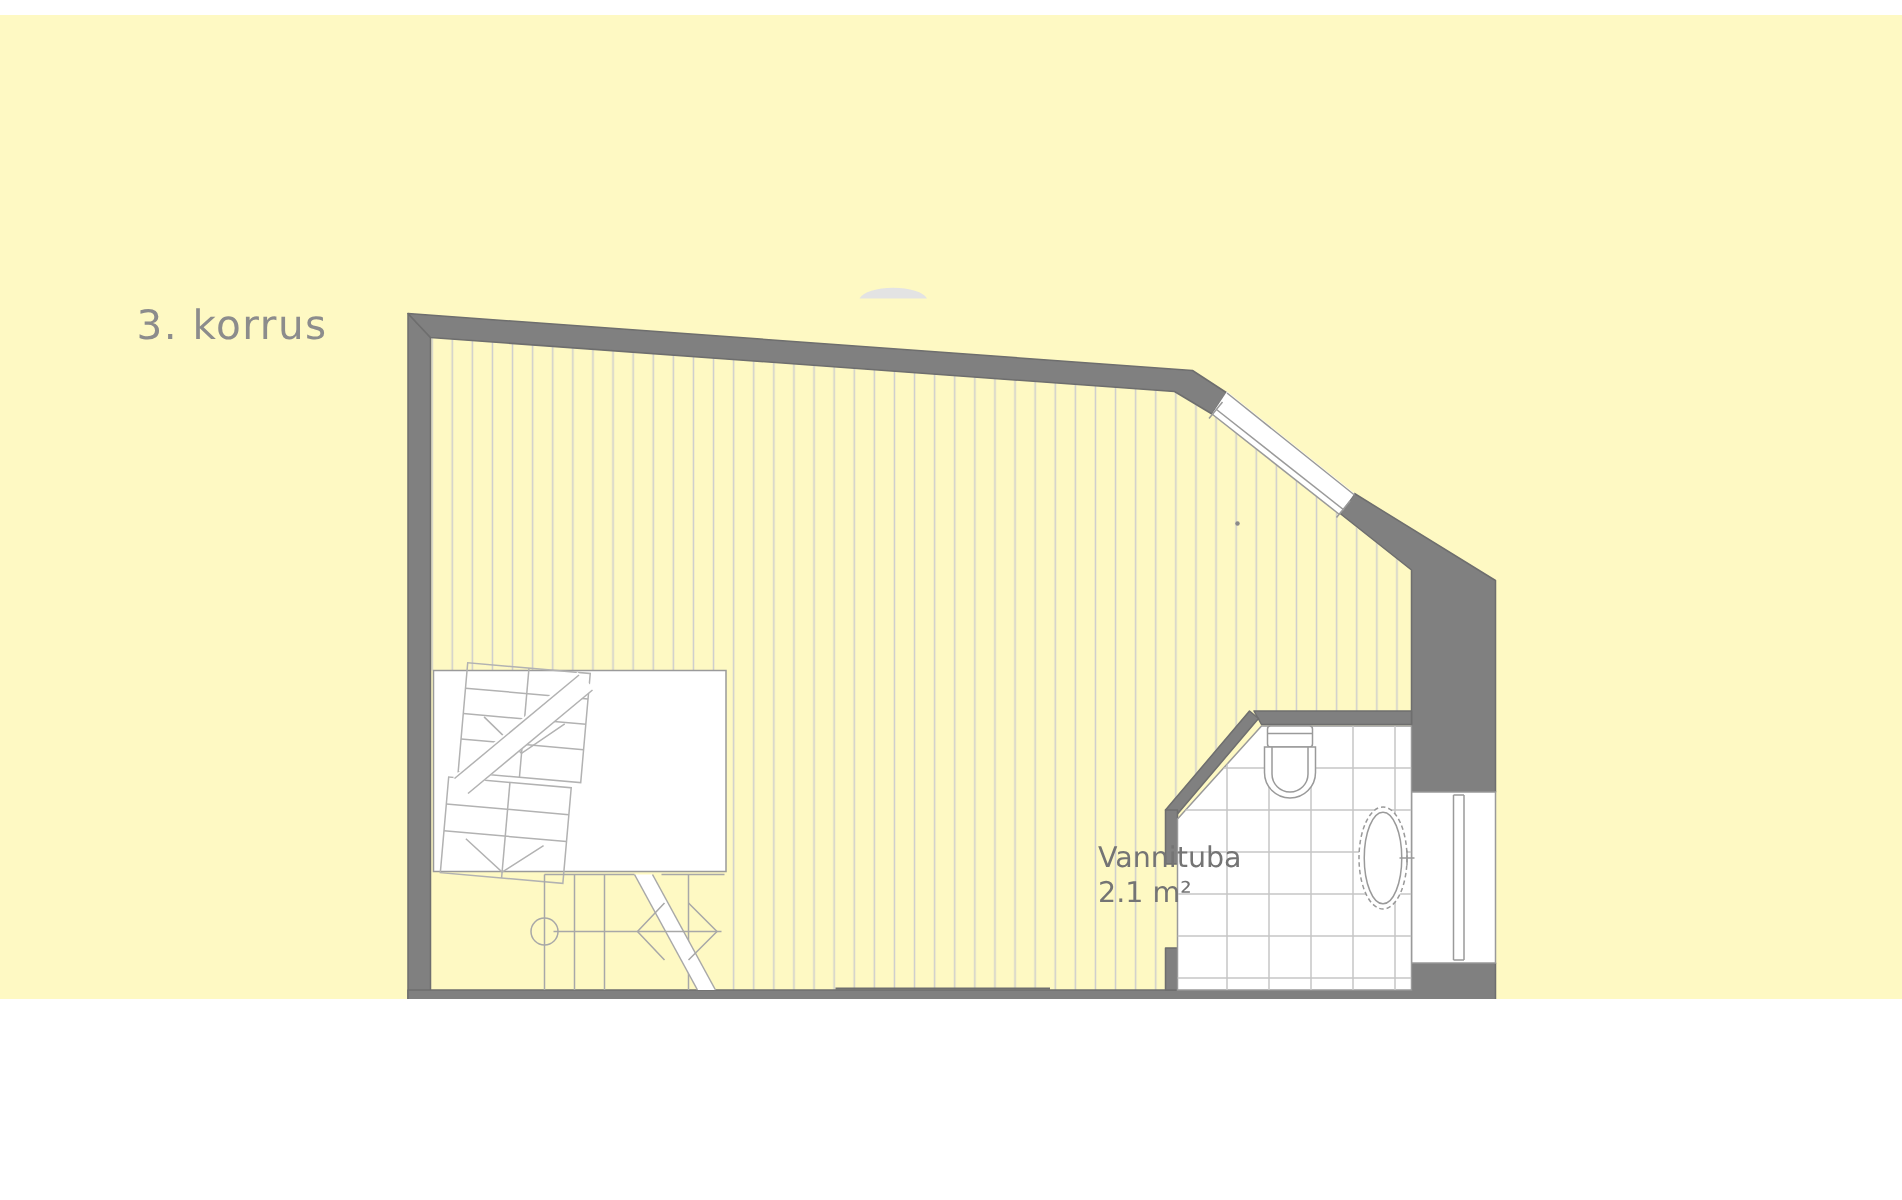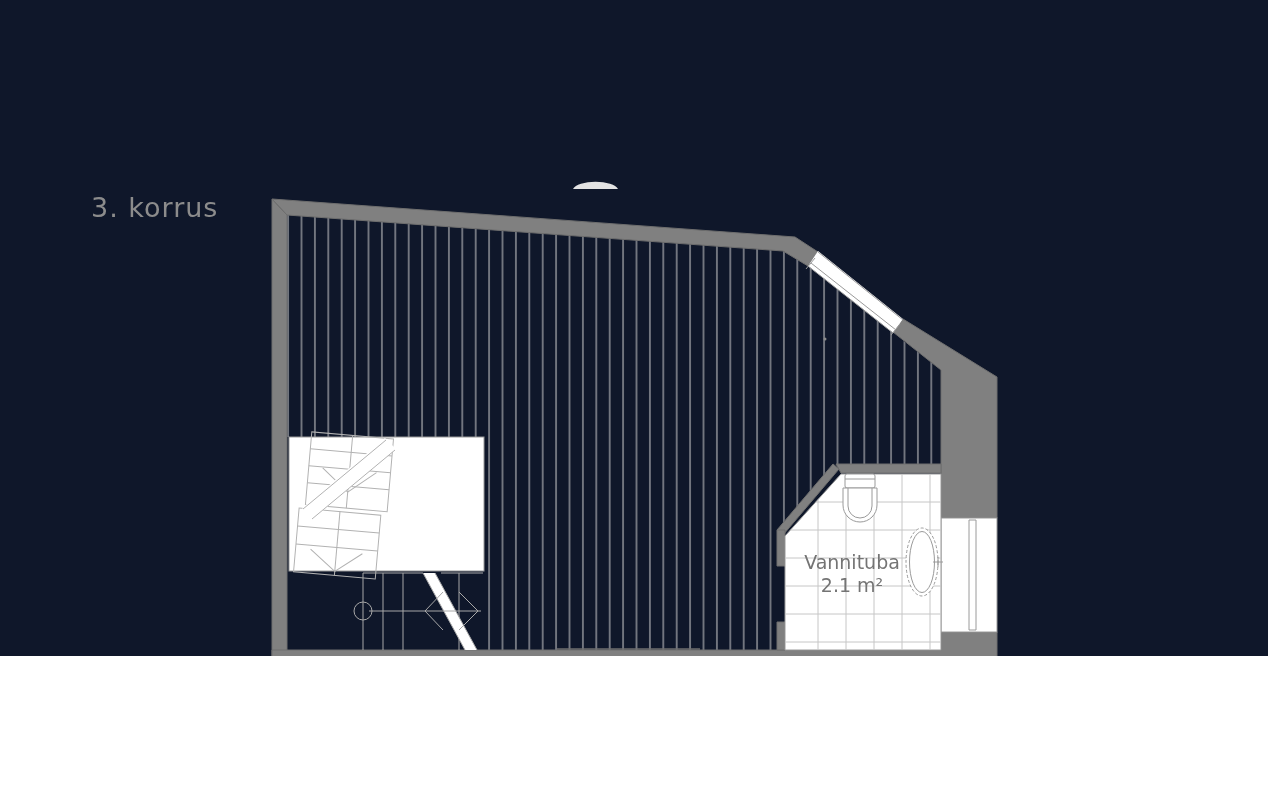--- a/index.html
+++ b/index.html
@@ -6,9 +6,10 @@
   .page{
     position:relative;
     width:1268px;height:656px;
-    background:#0f172a;
+    background:#fef9c3;
     overflow:hidden;
     font-family:"DejaVu Sans","Liberation Sans",sans-serif;
+    margin-top:10px;
   }
   .plan-svg{position:absolute;left:0;top:0;}
   .floor-label{

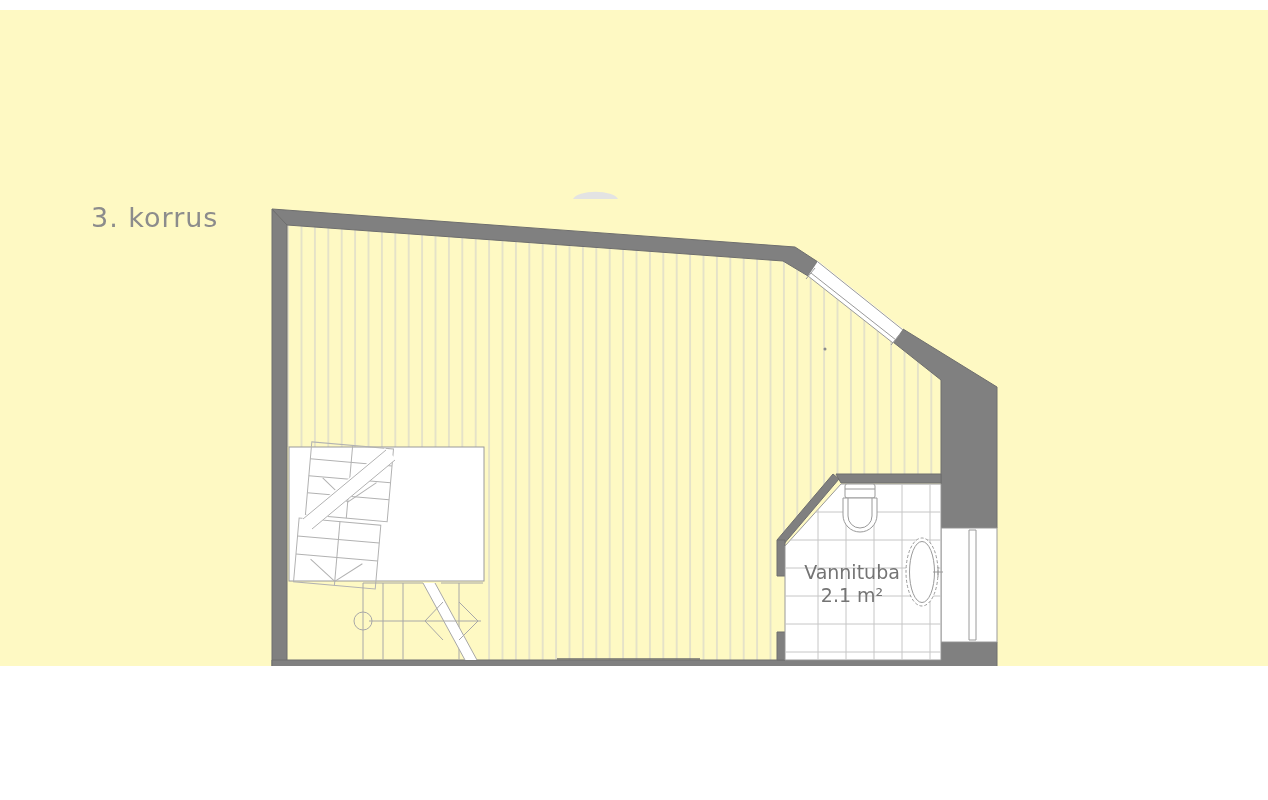--- a/index.html
+++ b/index.html
@@ -21,8 +21,8 @@
   }
   .room-label{
     position:absolute;
-    left:777px;top:551px;width:150px;
-    text-align:center;
+    left:732px;top:551px;width:150px;
+    text-align:left;
     font-size:19px;
     line-height:1.23;
     color:#747474;

